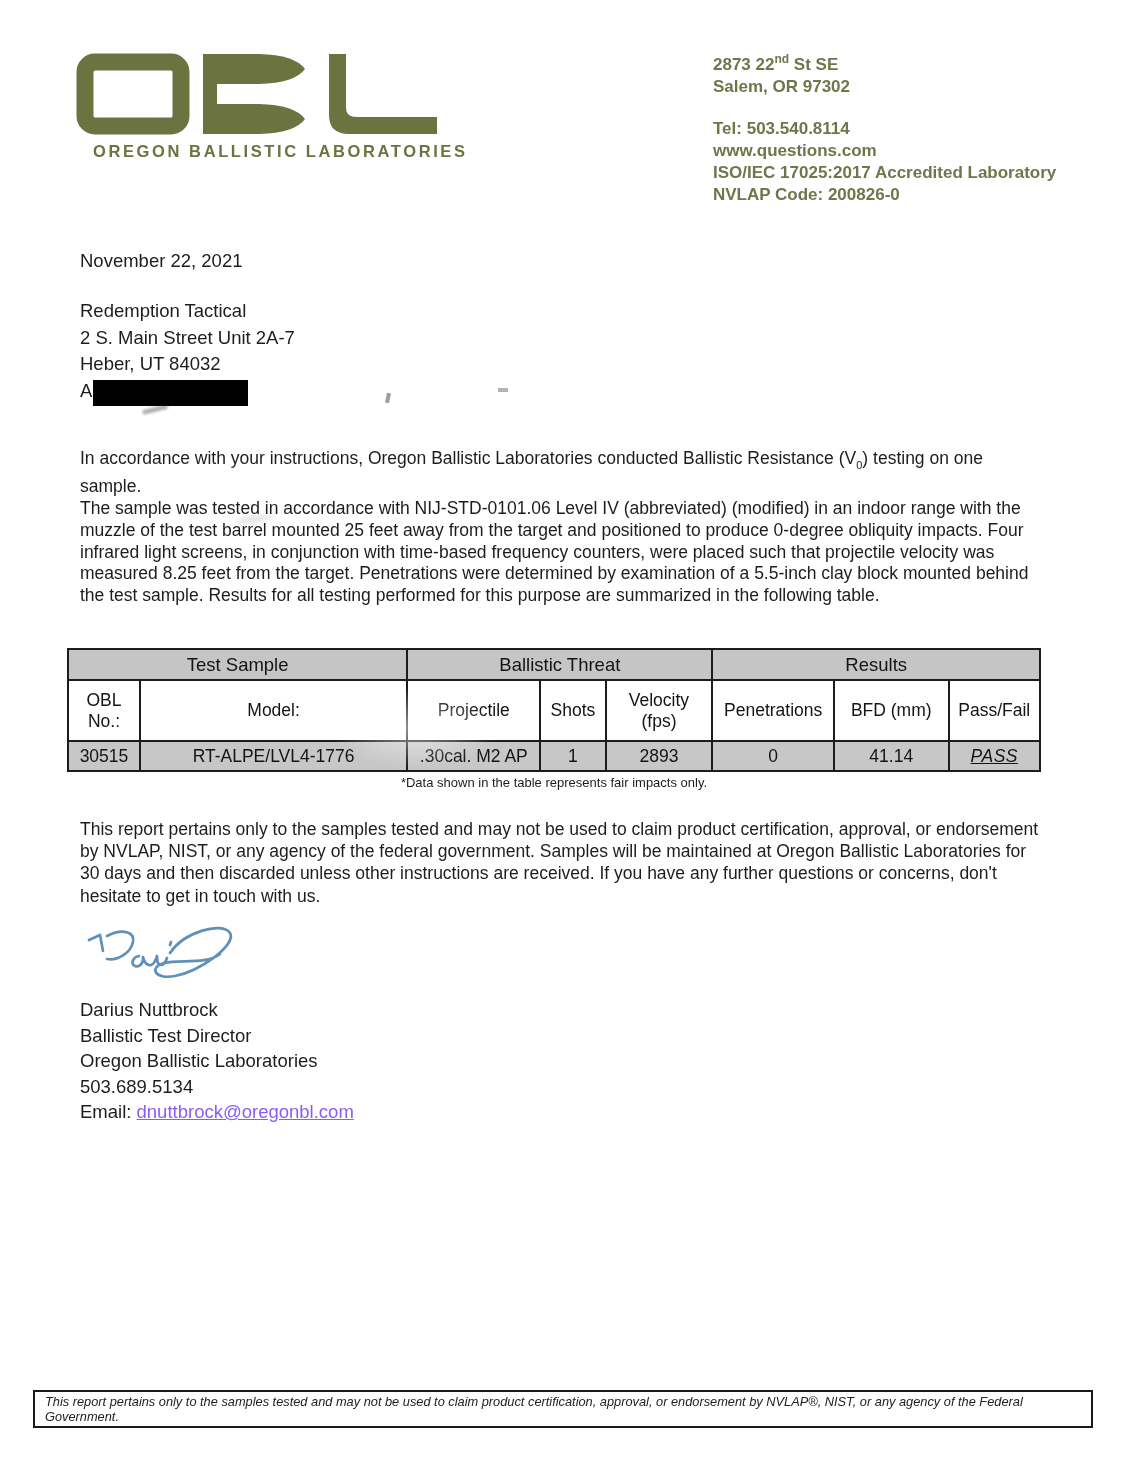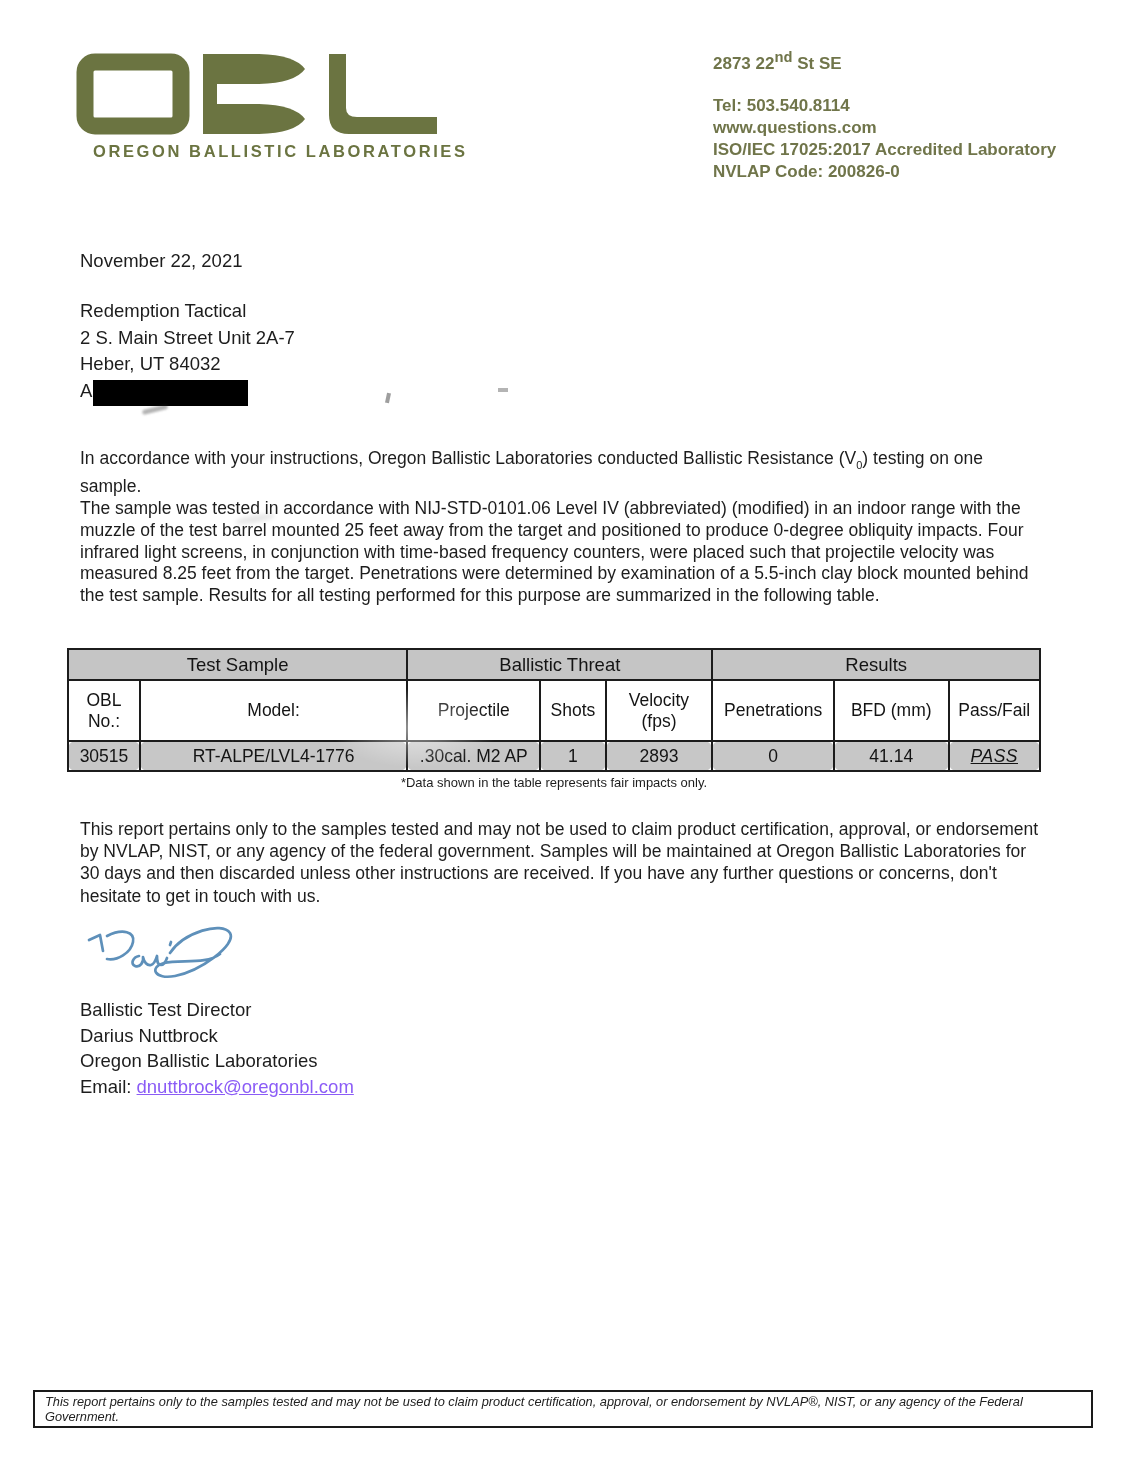--- a/index.html
+++ b/index.html
@@ -32,7 +32,7 @@
     line-height: 22px;
   }
   .addr-gap { height: 20px; }
-  .addr-block sup { font-size: 15px; vertical-align: super; font-family: Liberation Mono, monospace; }
+  .addr-block sup { font-size: 12px; vertical-align: super; }
 
   
   .date-line { position: absolute; left: 80px; top: 250px; font-size: 18.5px; }

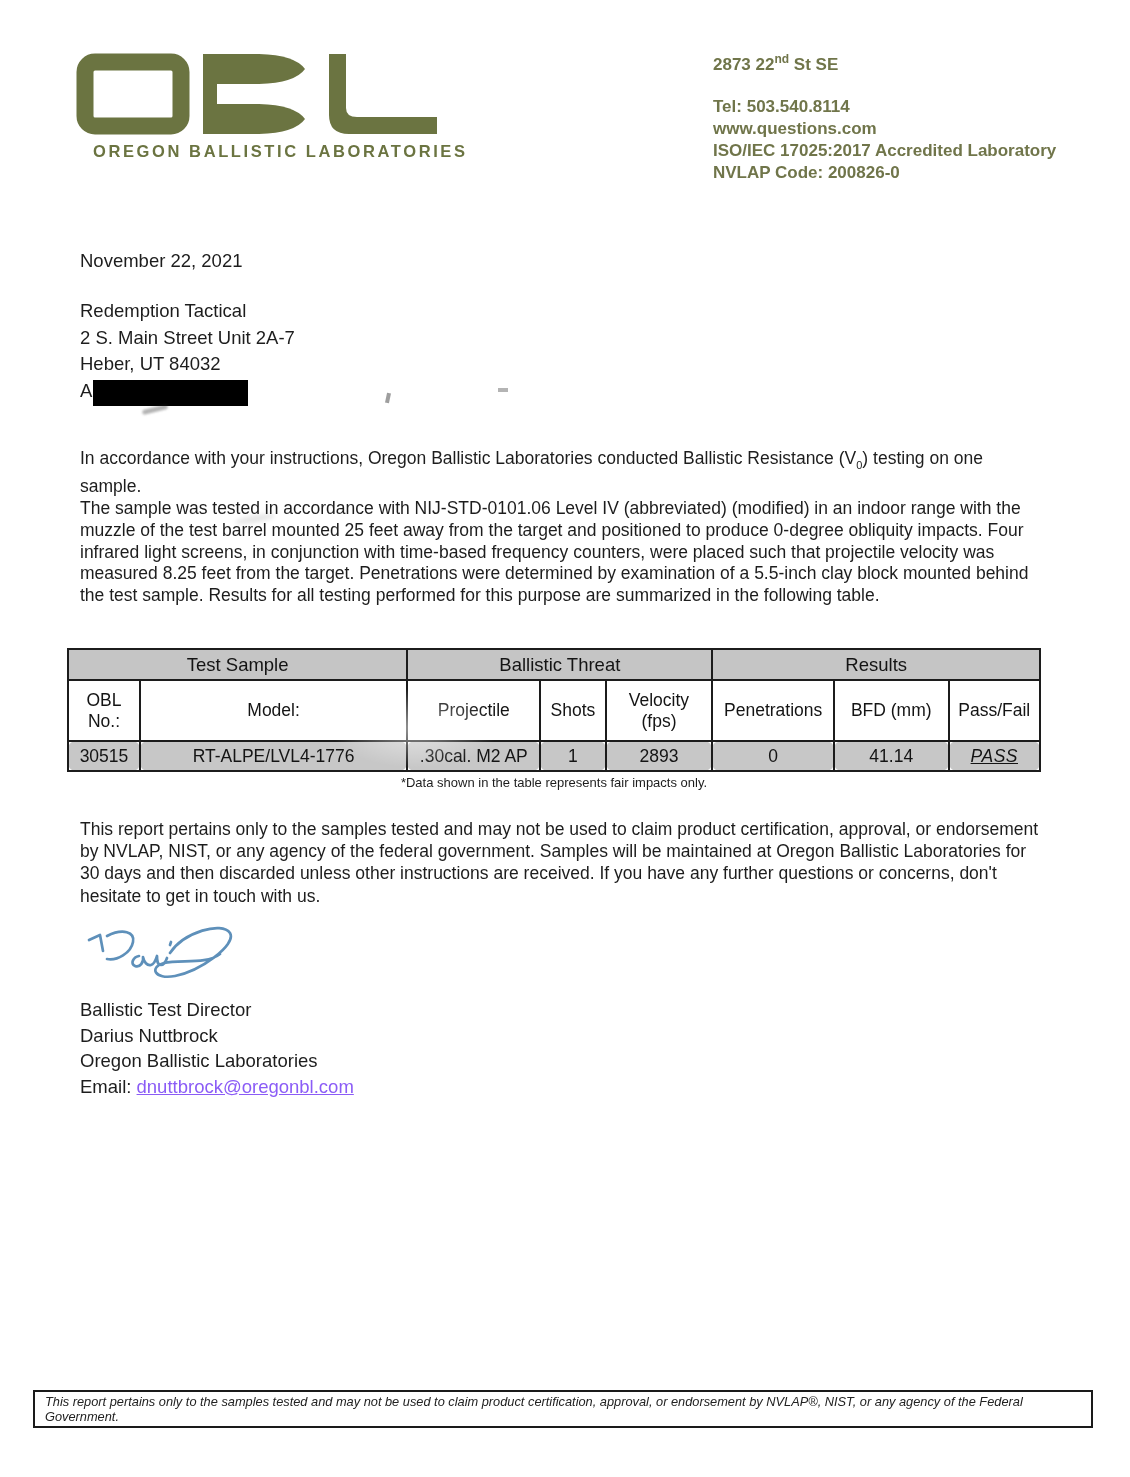--- a/index.html
+++ b/index.html
@@ -178,6 +178,7 @@
 
   <div class="addr-block">
     <div><span>2873 22</span><sup>nd</sup><span> St SE</span></div>
+    <div>Salem, OR 97302</div>
     <div class="addr-gap"></div>
     <div>Tel: 503.540.8114</div>
     <div>www.questions.com</div>

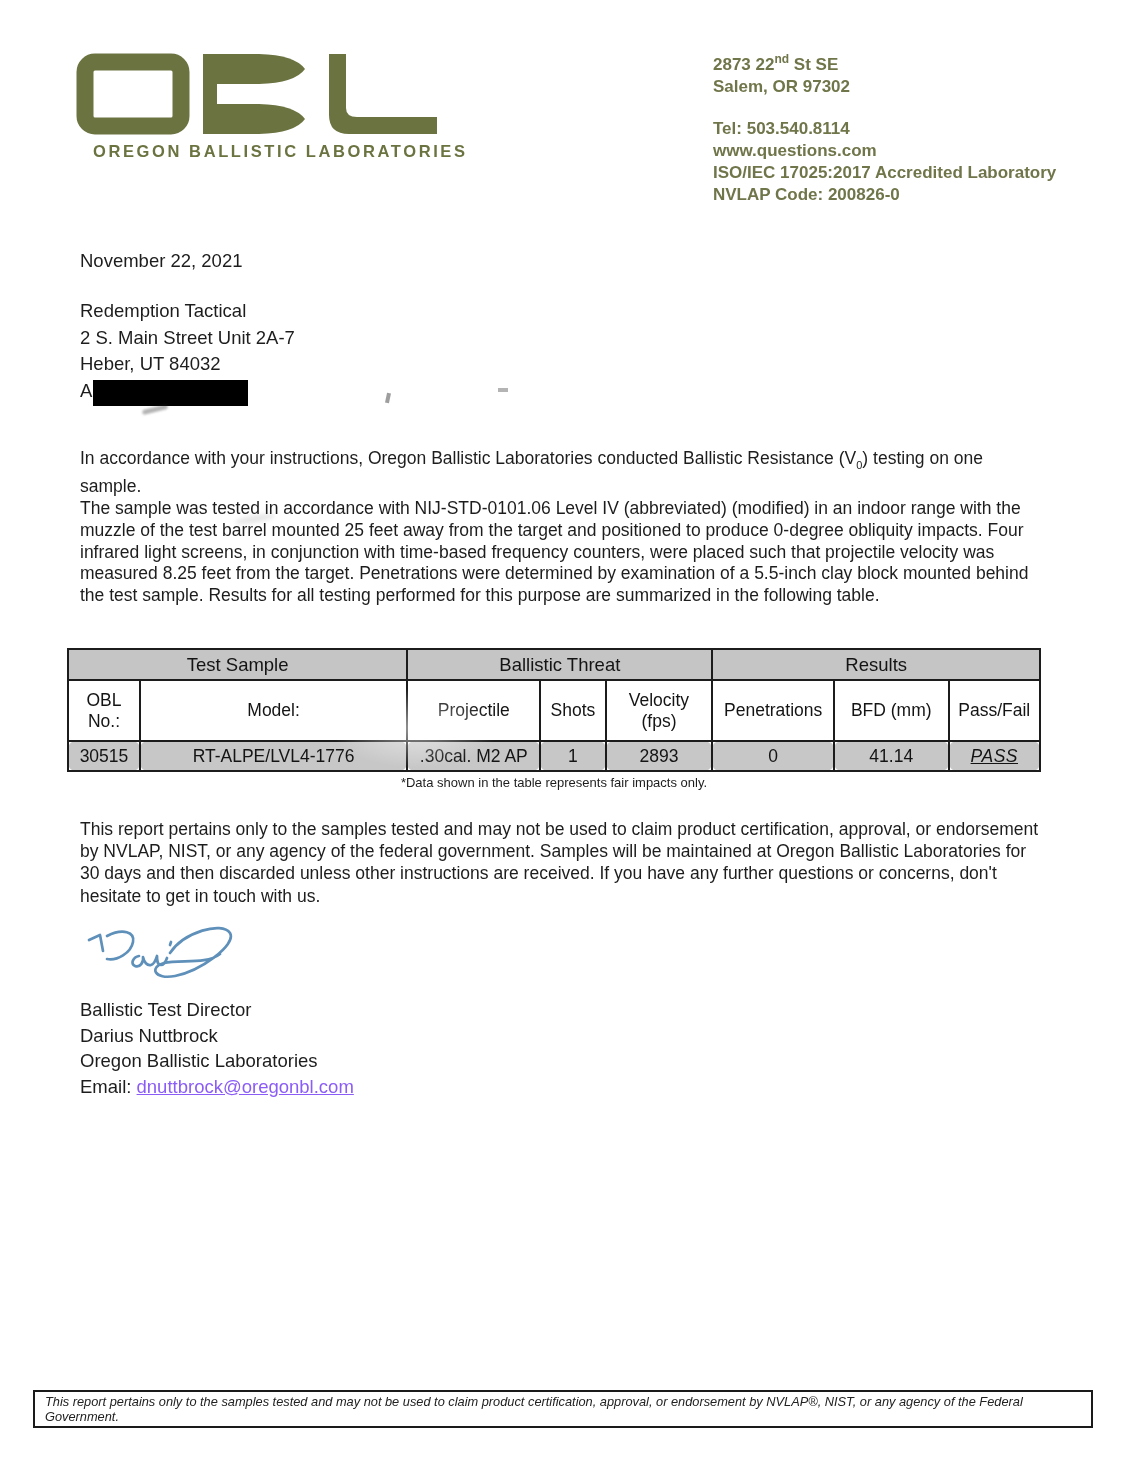--- a/index.html
+++ b/index.html
@@ -89,7 +89,6 @@
   tr.data-row td {
     background: #c7c7c7;
     height: 30px;
-    border-radius: 8px;
   }
   .pass-cell {
     font-weight: bold;

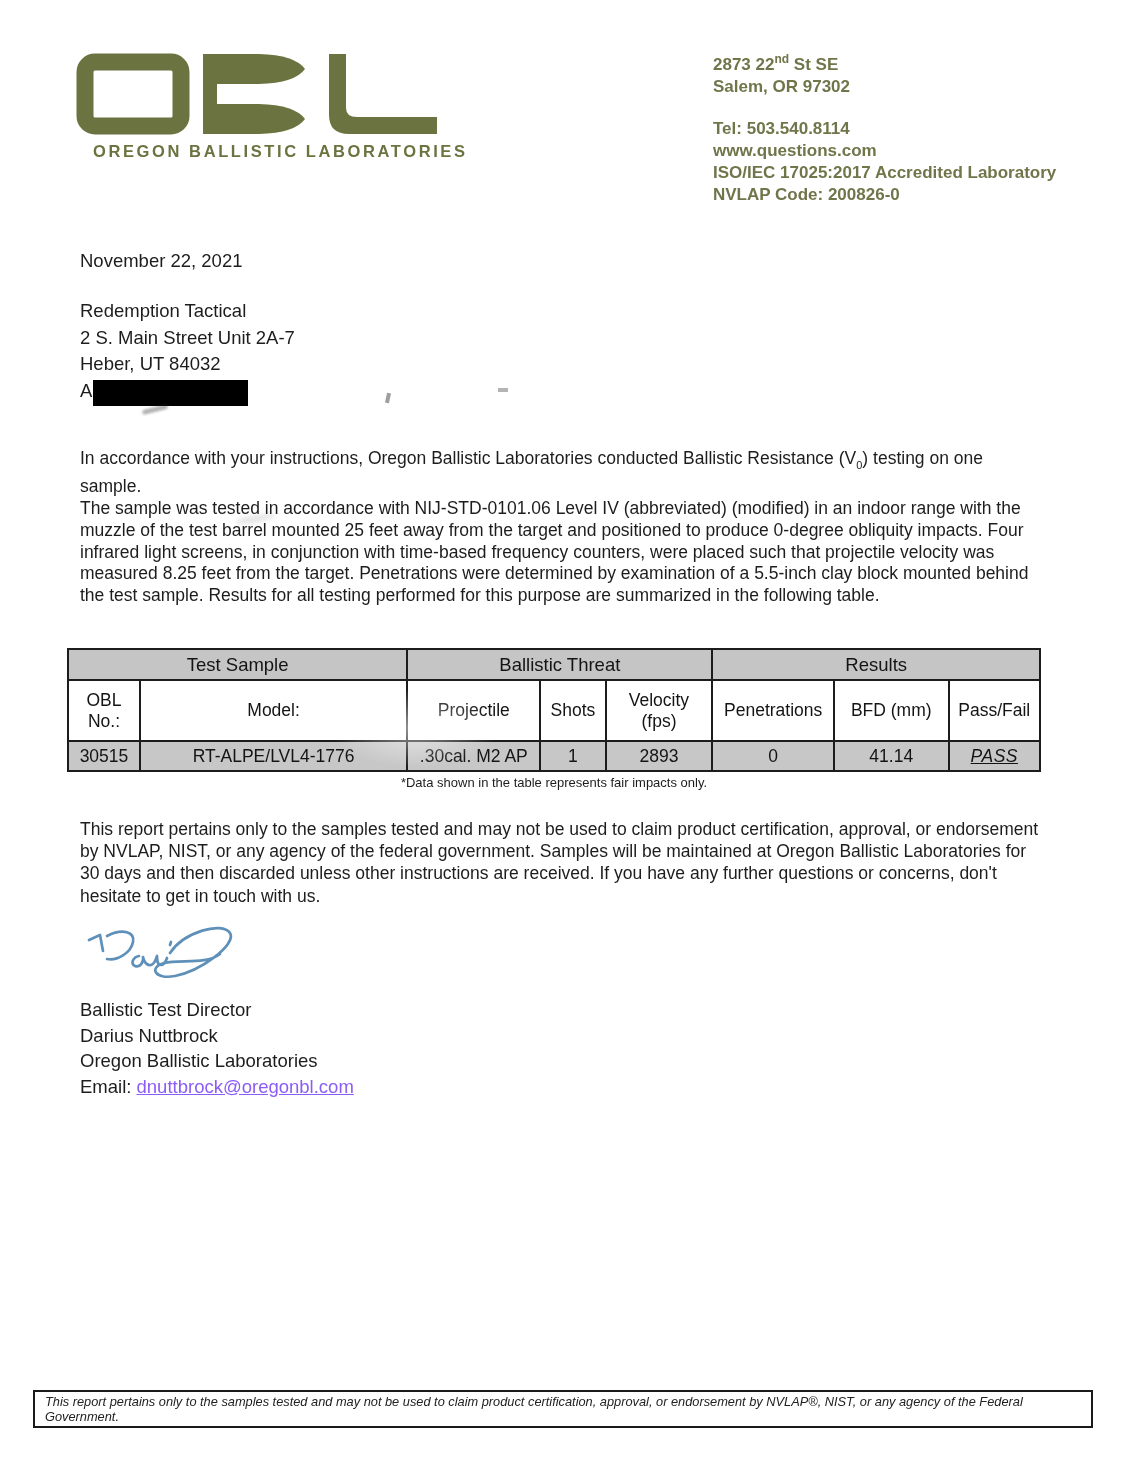--- a/index.html
+++ b/index.html
@@ -258,8 +258,8 @@
   </svg>
 
   <div class="signoff">
+    <div>Darius Nuttbrock</div>
     <div>Ballistic Test Director</div>
-    <div>Darius Nuttbrock</div>
     <div>Oregon Ballistic Laboratories</div>
     <div>
       <span>Email: </span><a class="email-link">dnuttbrock@oregonbl.com</a>

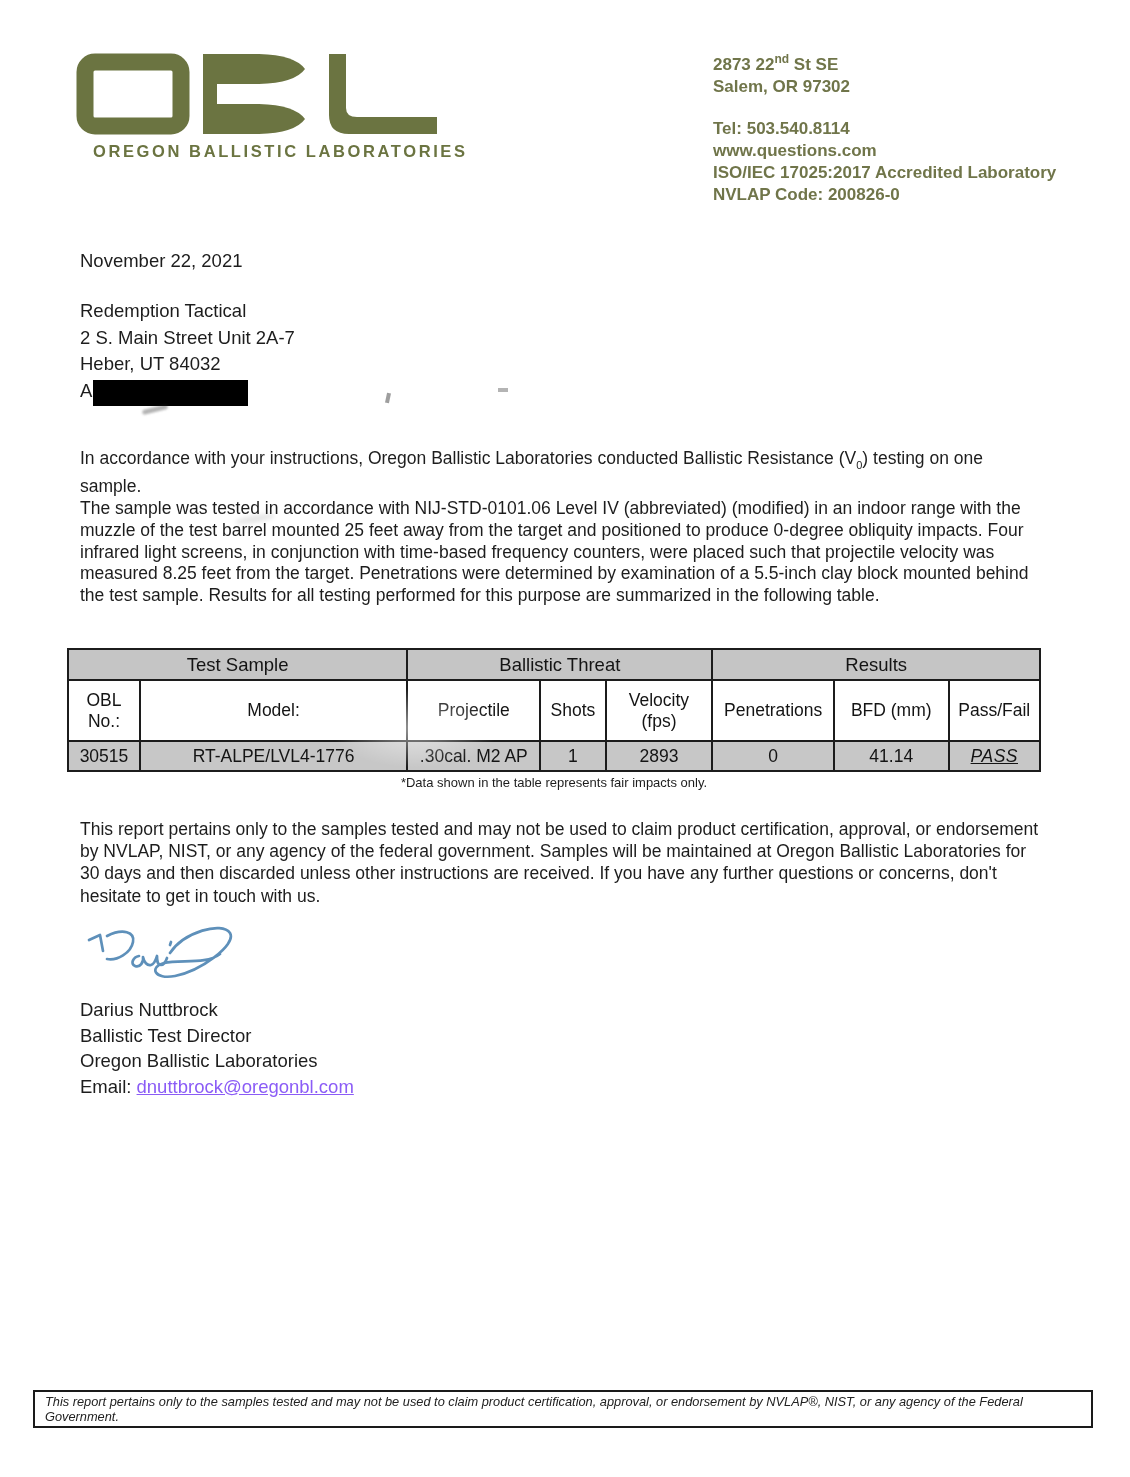--- a/index.html
+++ b/index.html
@@ -261,6 +261,7 @@
     <div>Darius Nuttbrock</div>
     <div>Ballistic Test Director</div>
     <div>Oregon Ballistic Laboratories</div>
+    <div>503.689.5134</div>
     <div>
       <span>Email: </span><a class="email-link">dnuttbrock@oregonbl.com</a>
     </div>

